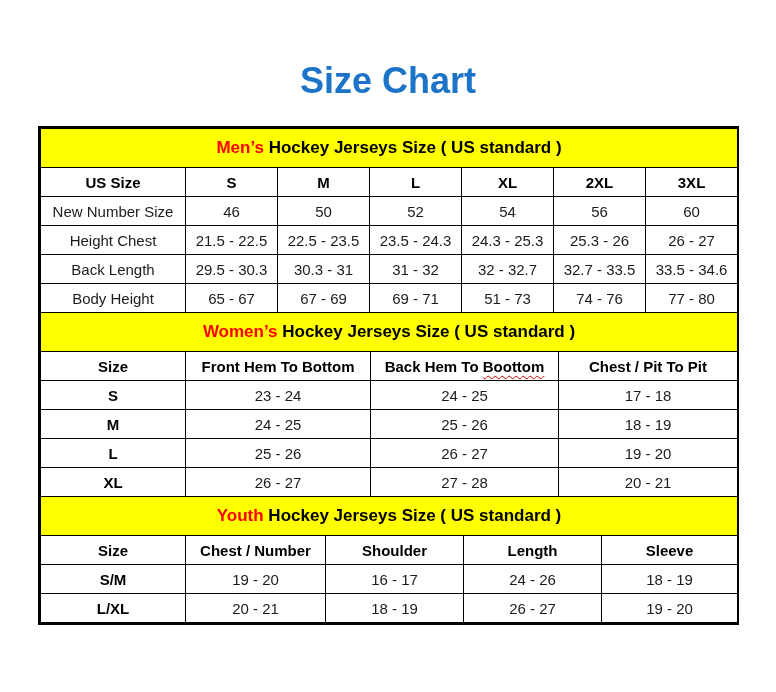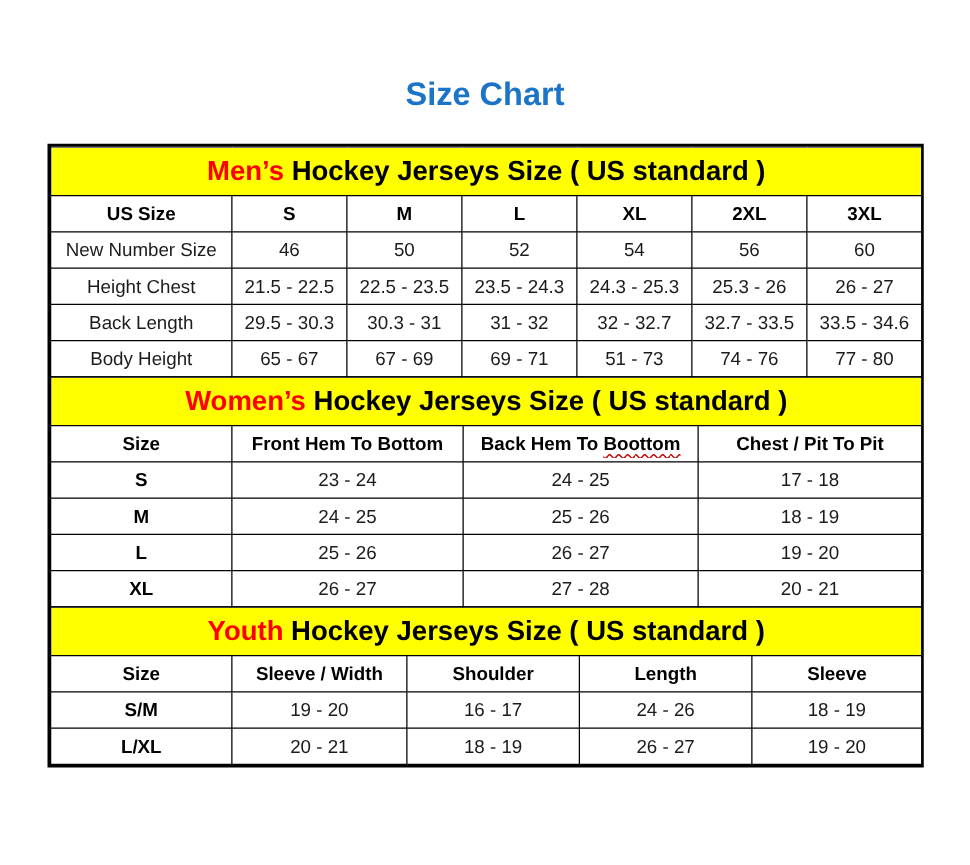--- a/index.html
+++ b/index.html
@@ -10,7 +10,7 @@
   }
   .page-title{
     padding-top:60px;text-align:center;
-    font-size:26px;font-weight:bold;color:#1B74C8;
+    font-size:36px;font-weight:bold;color:#1B74C8;
   }
   .chart{
     margin:24px 0 0 38px;width:697px;

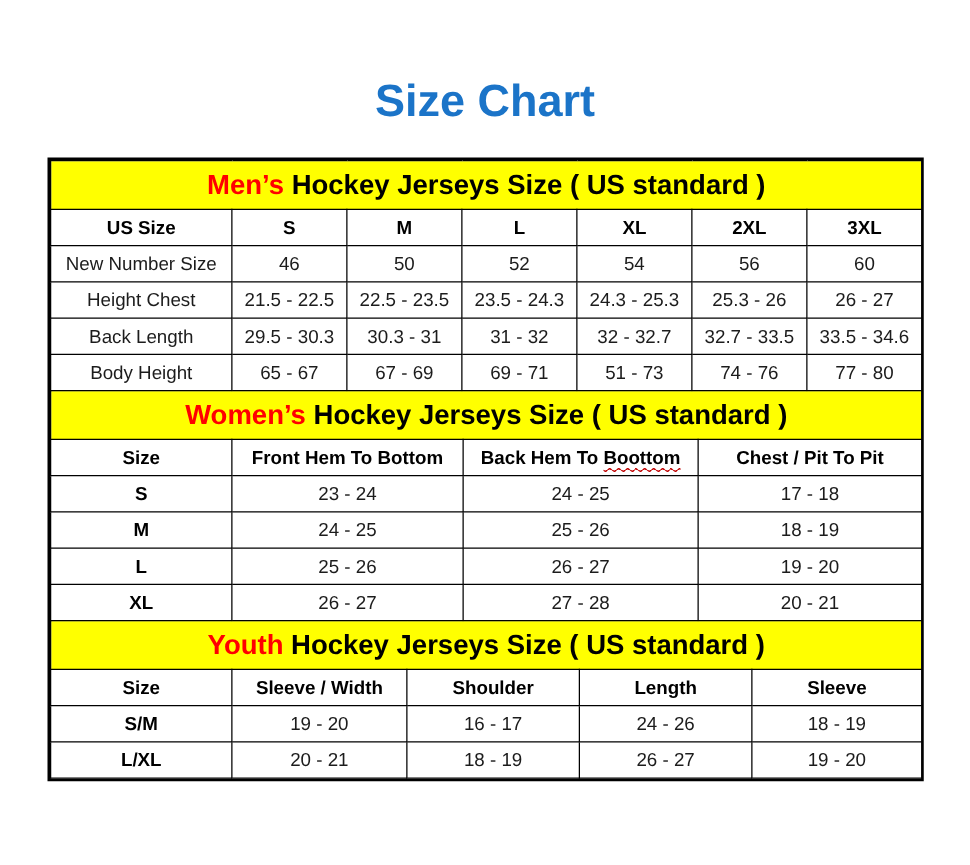--- a/index.html
+++ b/index.html
@@ -27,7 +27,7 @@
   th{font-weight:bold;color:#000;margin-top:23px;}
   td.band{
     background:#FFFF00;height:38px;
-    font-weight:bold;font-size:22px;color:#000;
+    font-weight:bold;font-size:17px;color:#000;
   }
   .red{color:#FF0000;}
   td.rowlabel-bold{font-weight:bold;color:#000;}

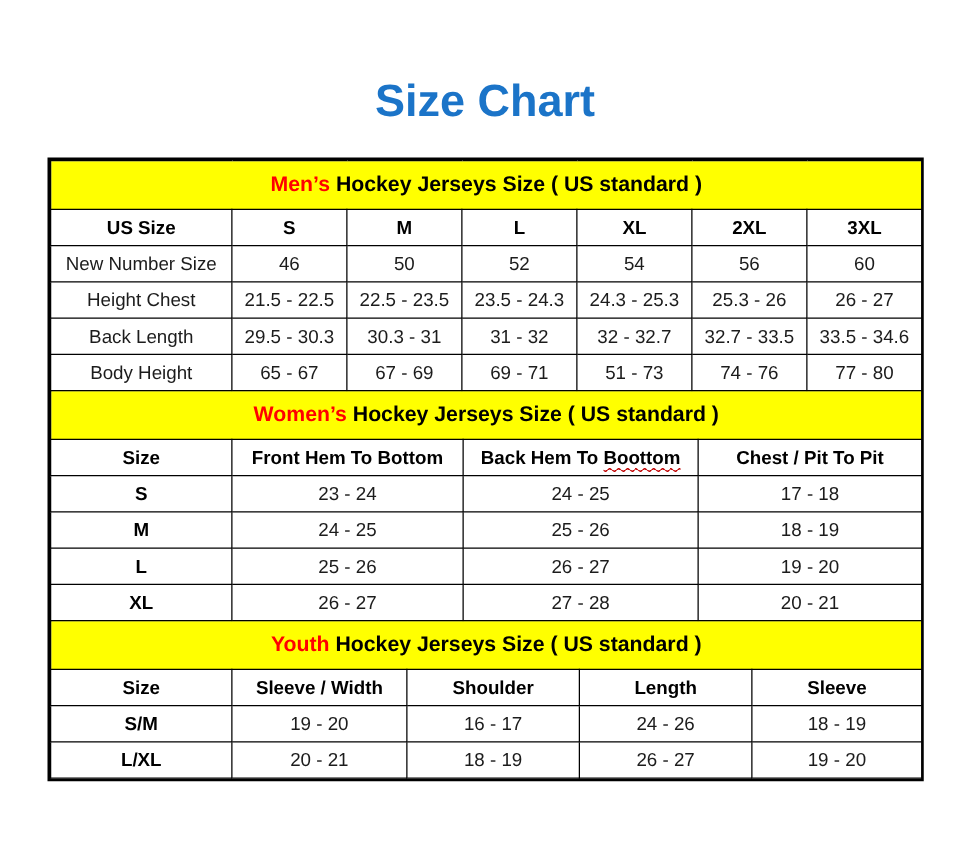--- a/index.html
+++ b/index.html
@@ -172,7 +172,7 @@
     </tr>
     <tr>
       <th>Size</th>
-      <th>Sleeve / Width</th>
+      <th>Chest / Number</th>
       <th>Shoulder</th>
       <th>Length</th>
       <th>Sleeve</th>

